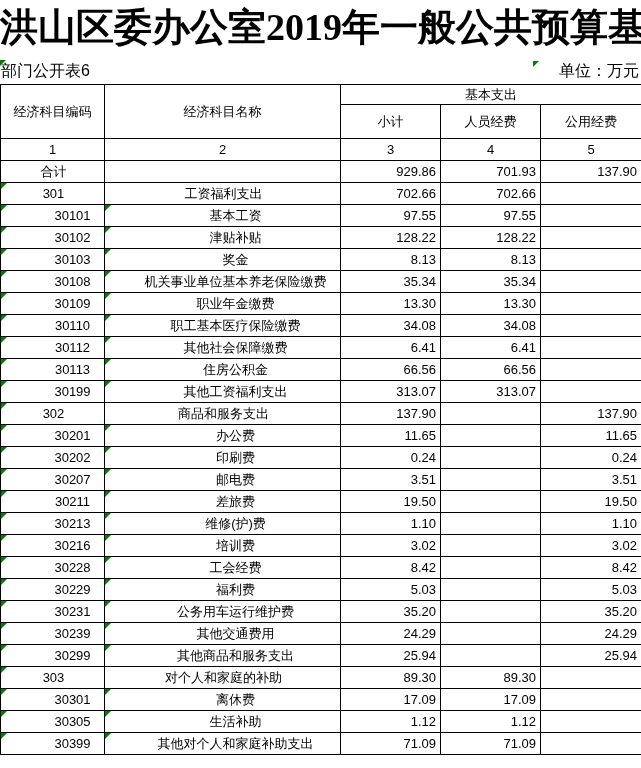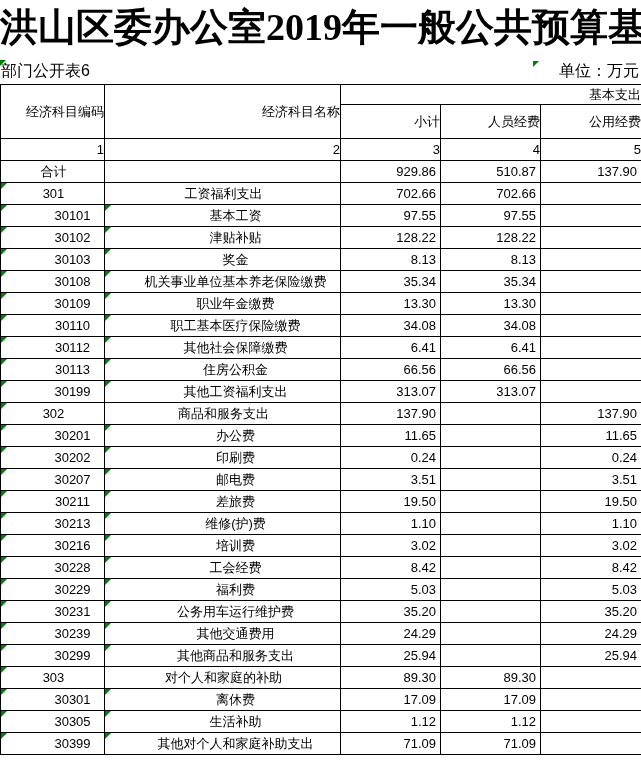--- a/index.html
+++ b/index.html
@@ -46,7 +46,7 @@
     white-space: nowrap;
     vertical-align: middle;
   }
-  thead th { text-align: right; margin-left: 16px; }
+  thead th { text-align: center; margin-left: 16px; }
   tr.group-row th { height: 20px; }
   tr.sub-row th { height: 34px; }
   tr.num-row th { height: 22px; }

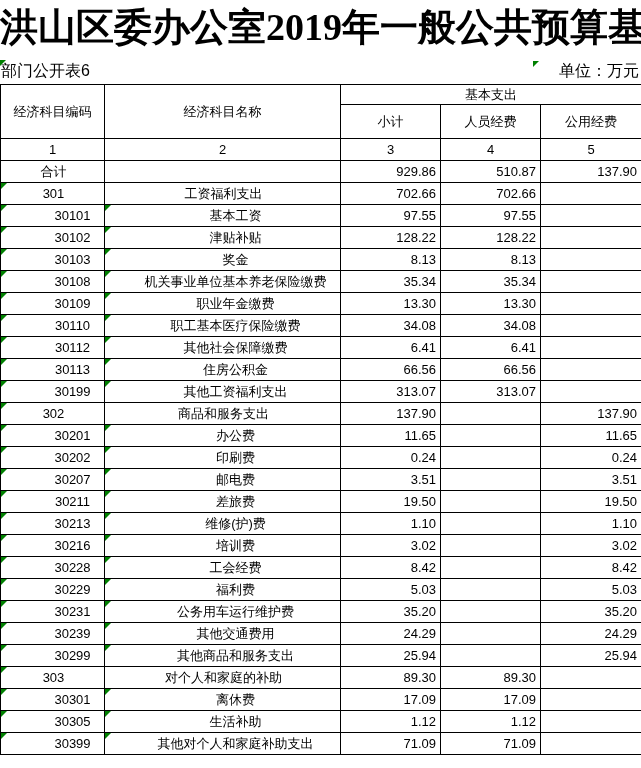--- a/index.html
+++ b/index.html
@@ -114,7 +114,7 @@
           <td class="code lvl0">合计</td>
           <td class="name lvl0"></td>
           <td class="num">929.86</td>
-          <td class="num">510.87</td>
+          <td class="num">701.93</td>
           <td class="num">137.90</td>
         </tr>
         <tr>

